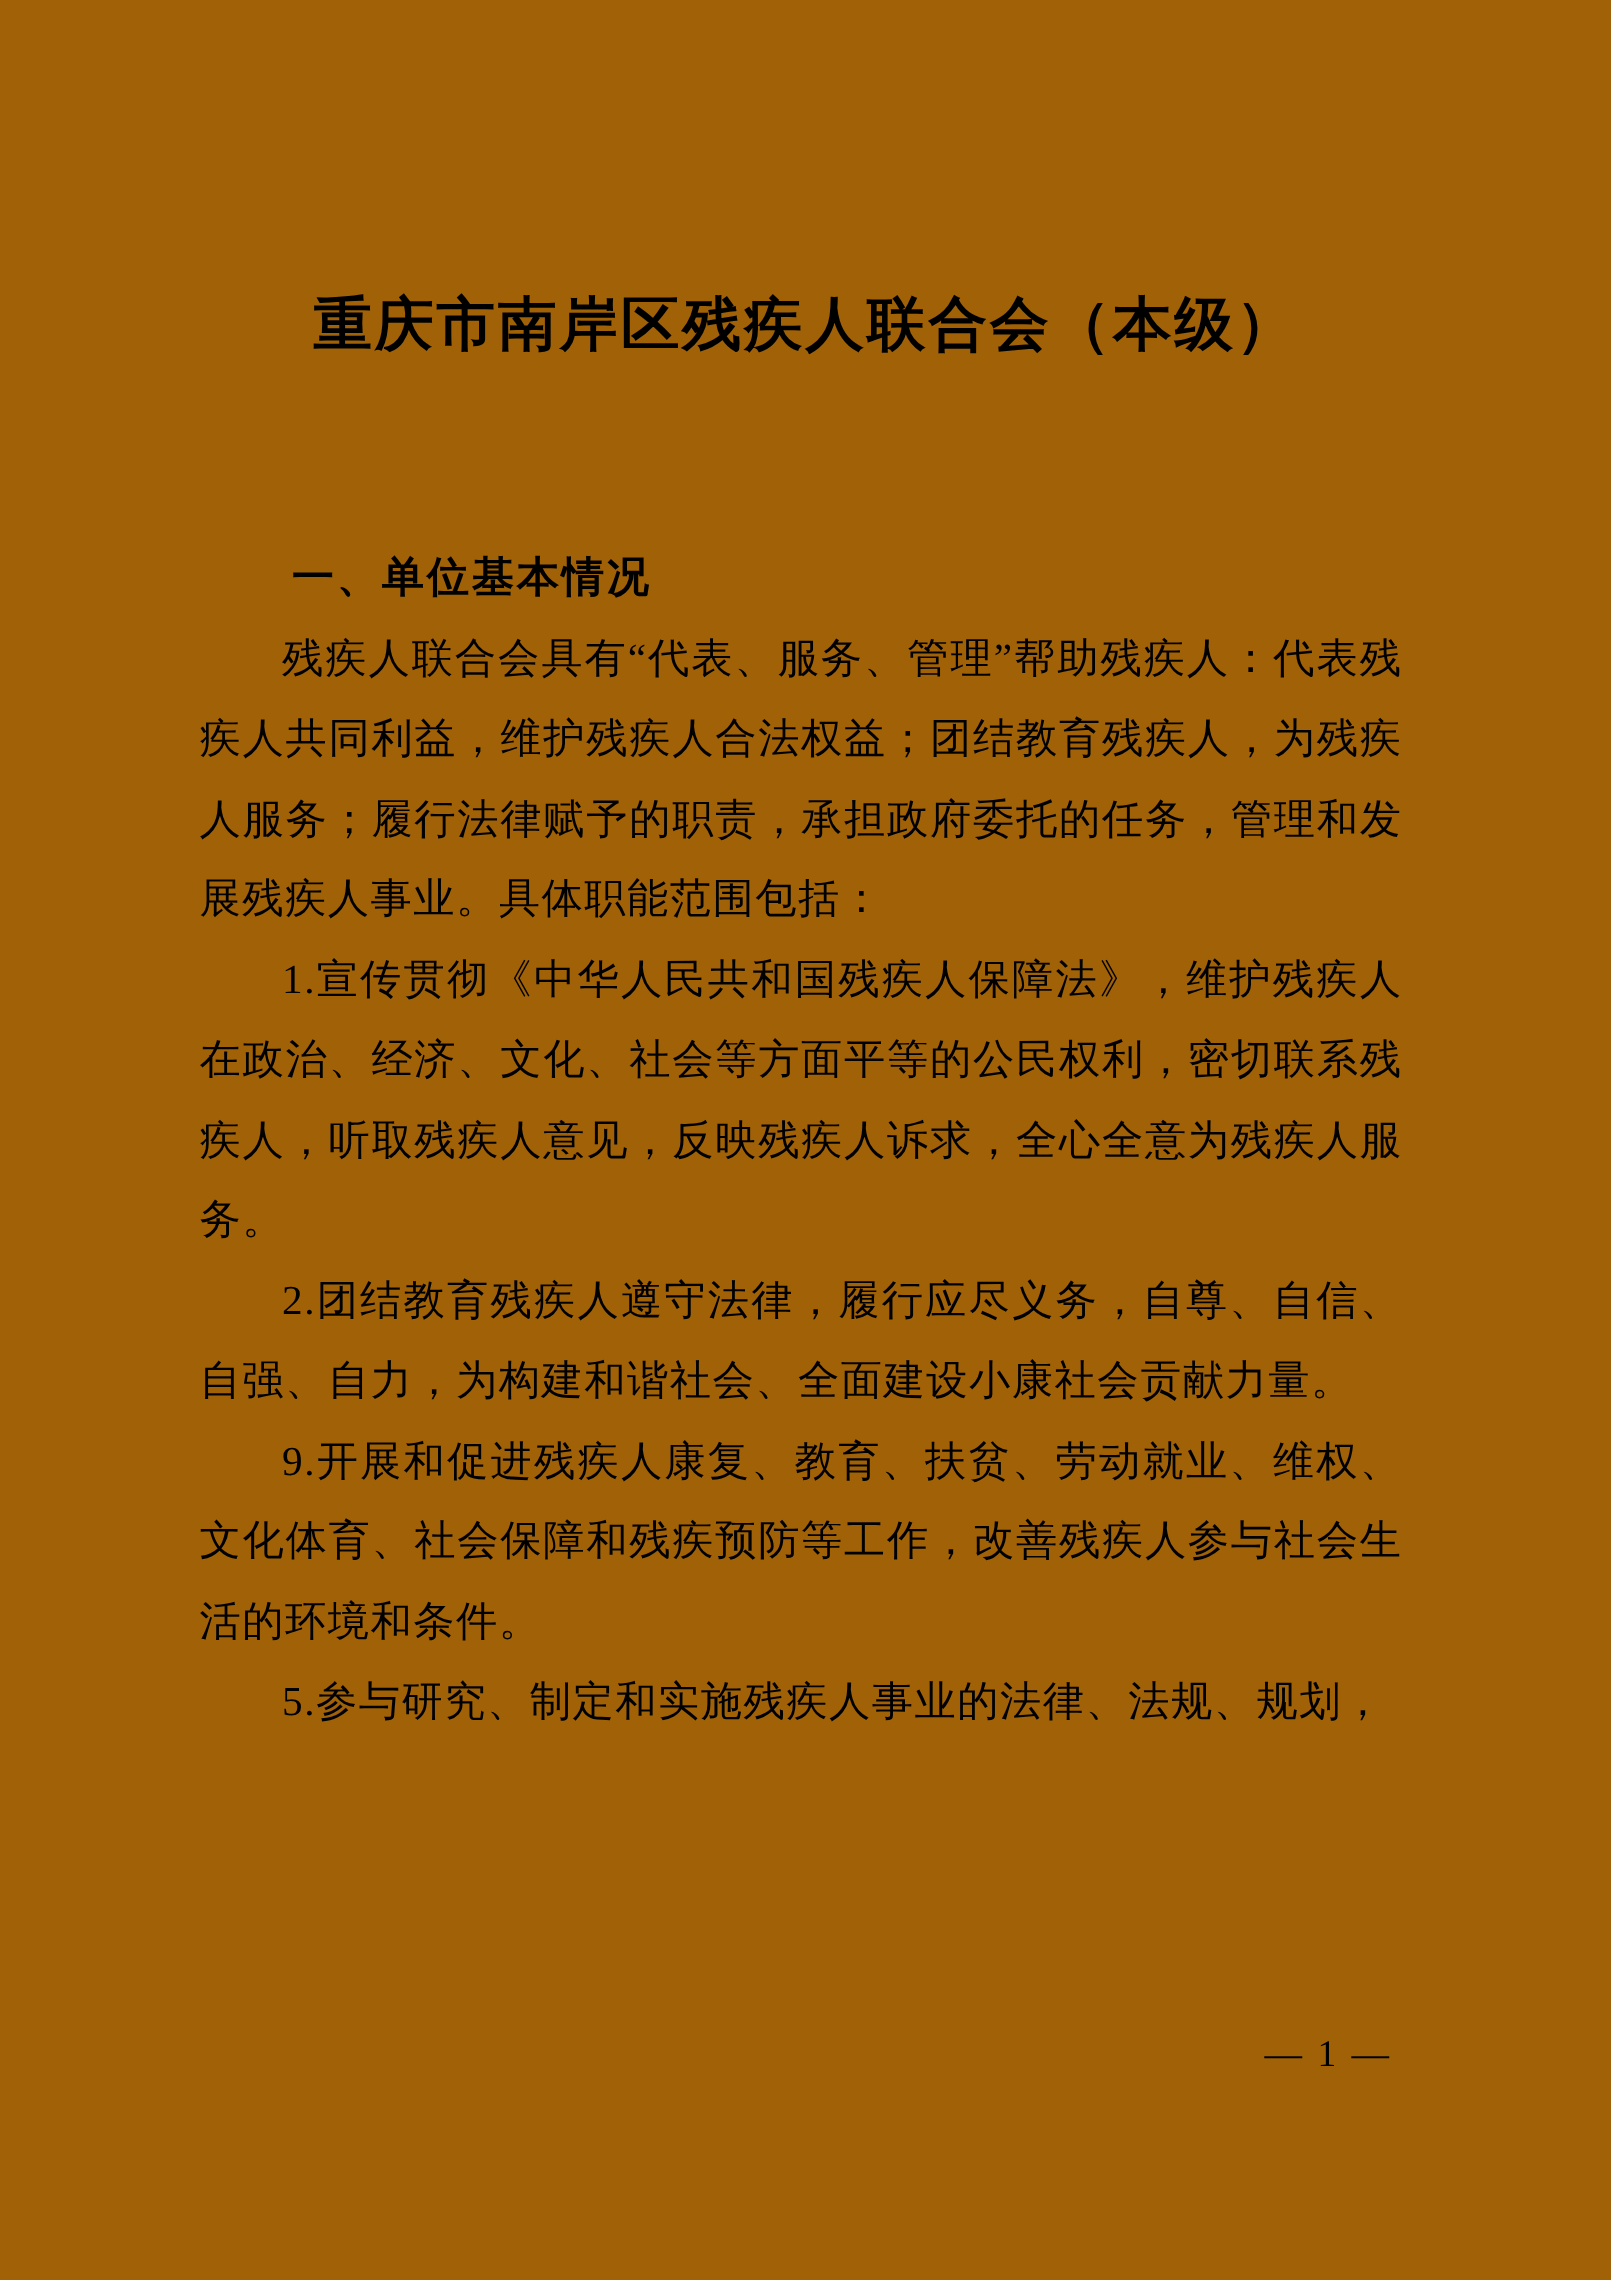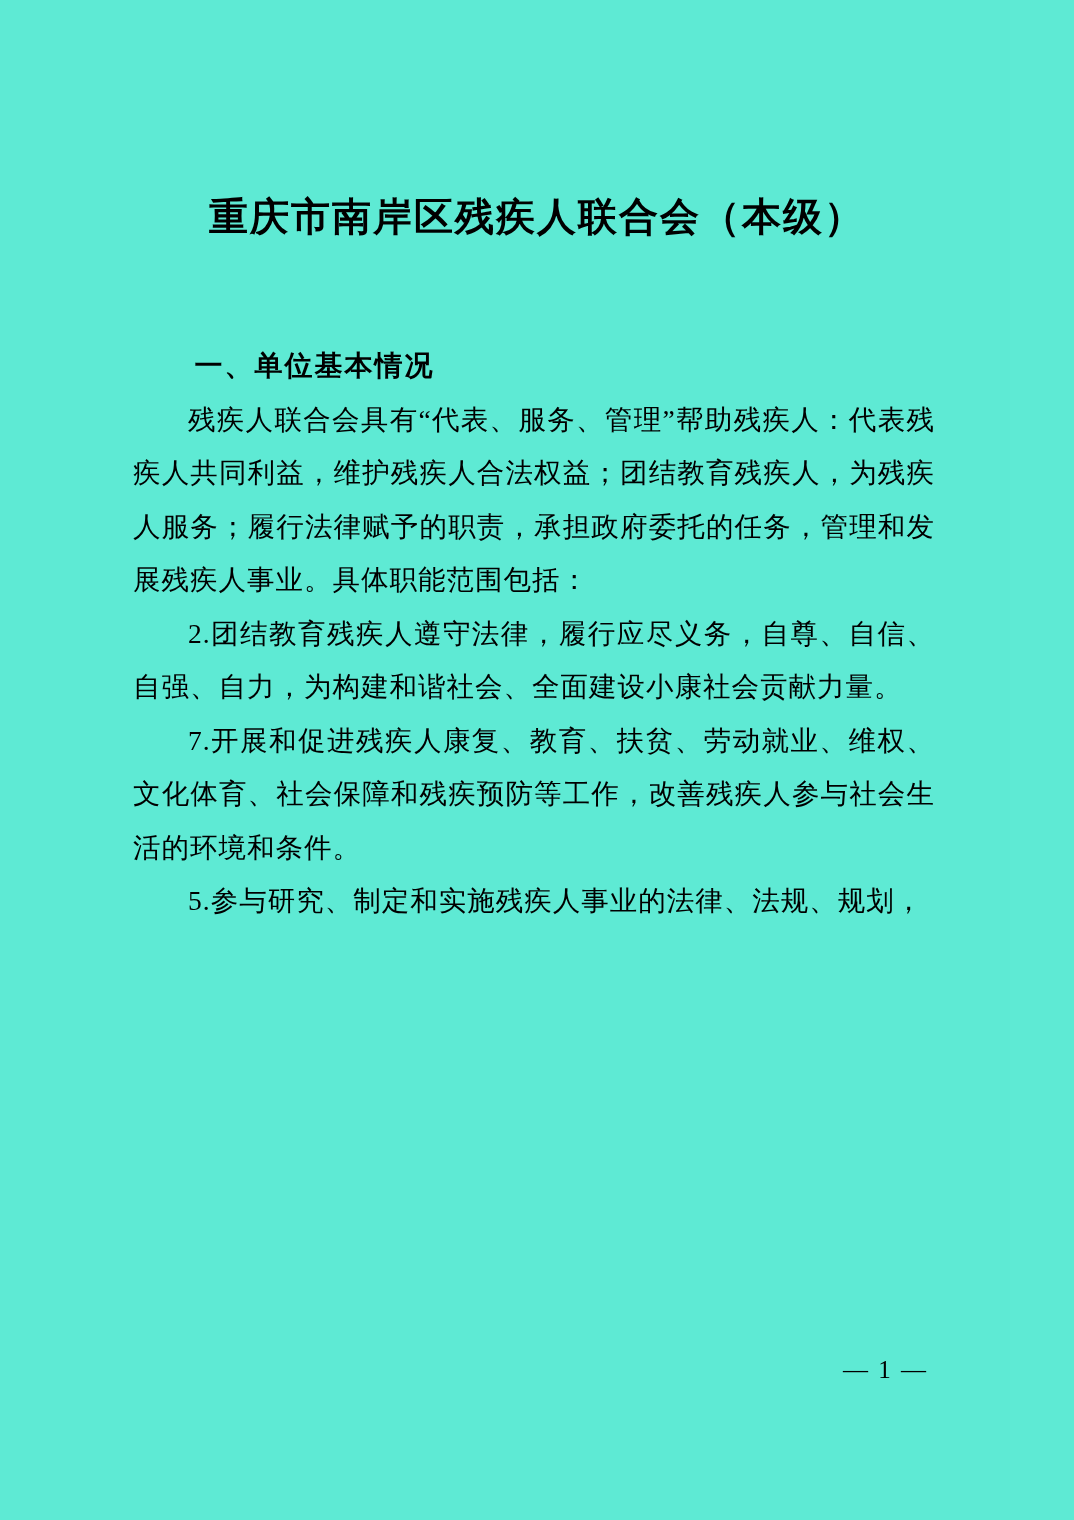--- a/index.html
+++ b/index.html
@@ -11,7 +11,7 @@
     position: relative;
     width: 1074px;
     height: 1520px;
-    background: #5eead4;
+    background: #a16207;
     color: #000000;
     font-family: "Liberation Serif", serif;
     overflow: hidden;

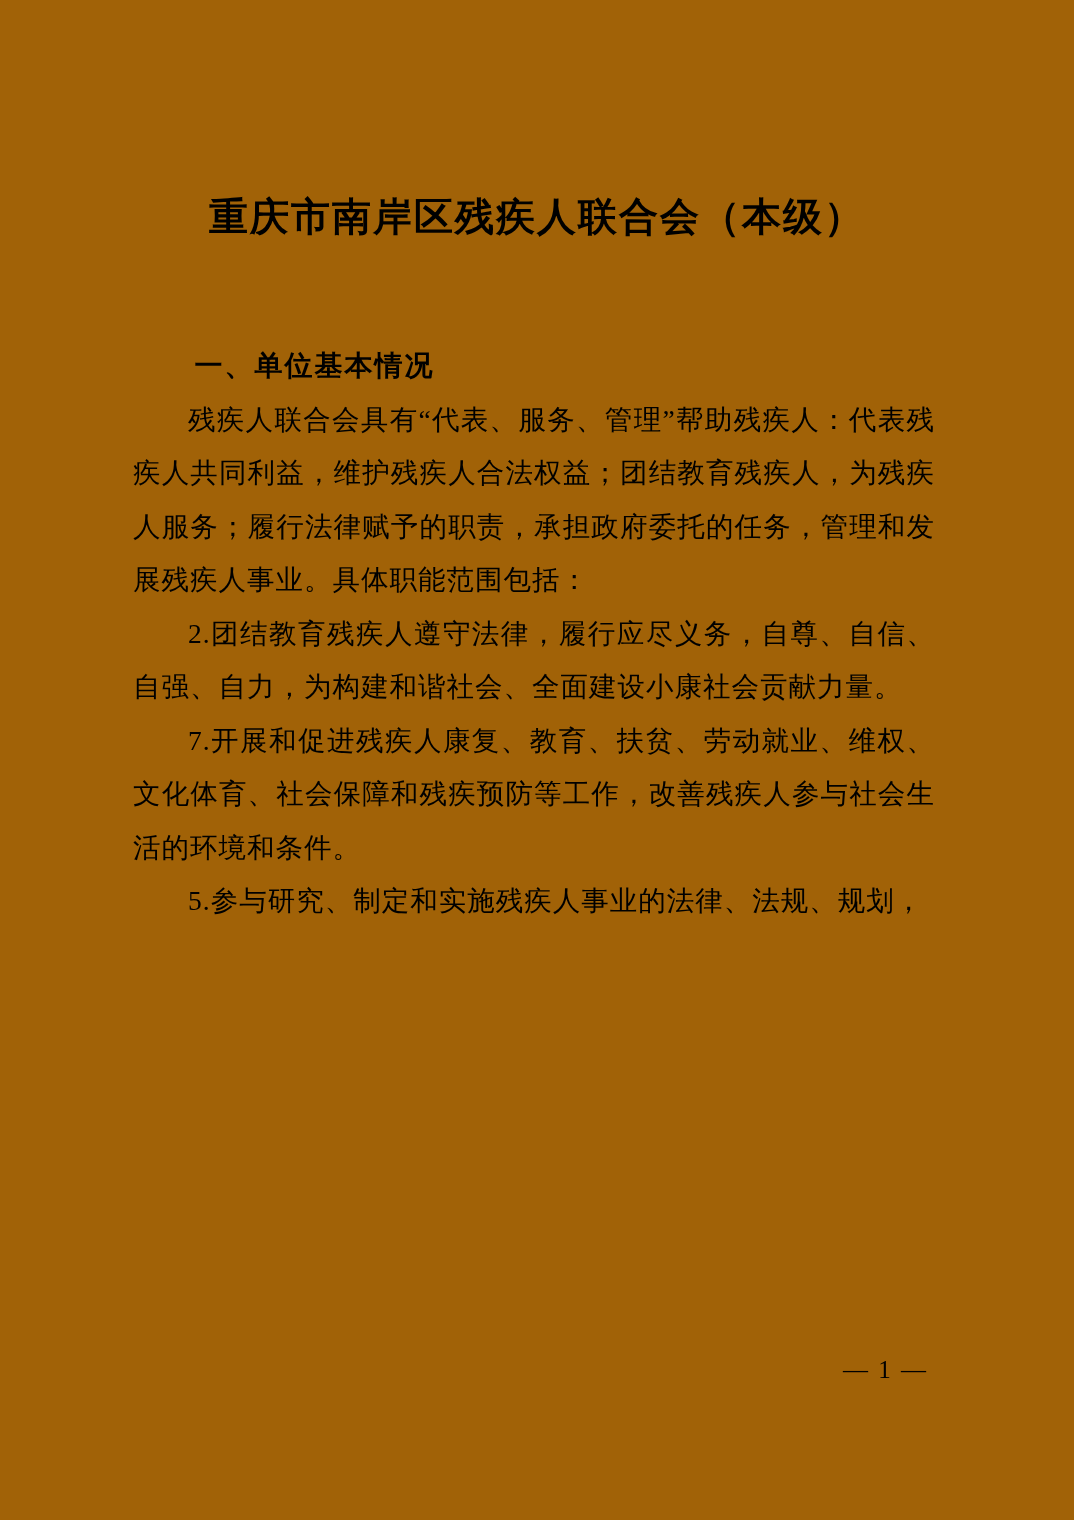--- a/index.html
+++ b/index.html
@@ -32,7 +32,7 @@
   }
   .body-block {
     position: absolute;
-    top: 339px;
+    top: 358px;
     left: 133px;
     width: 802px;
   }

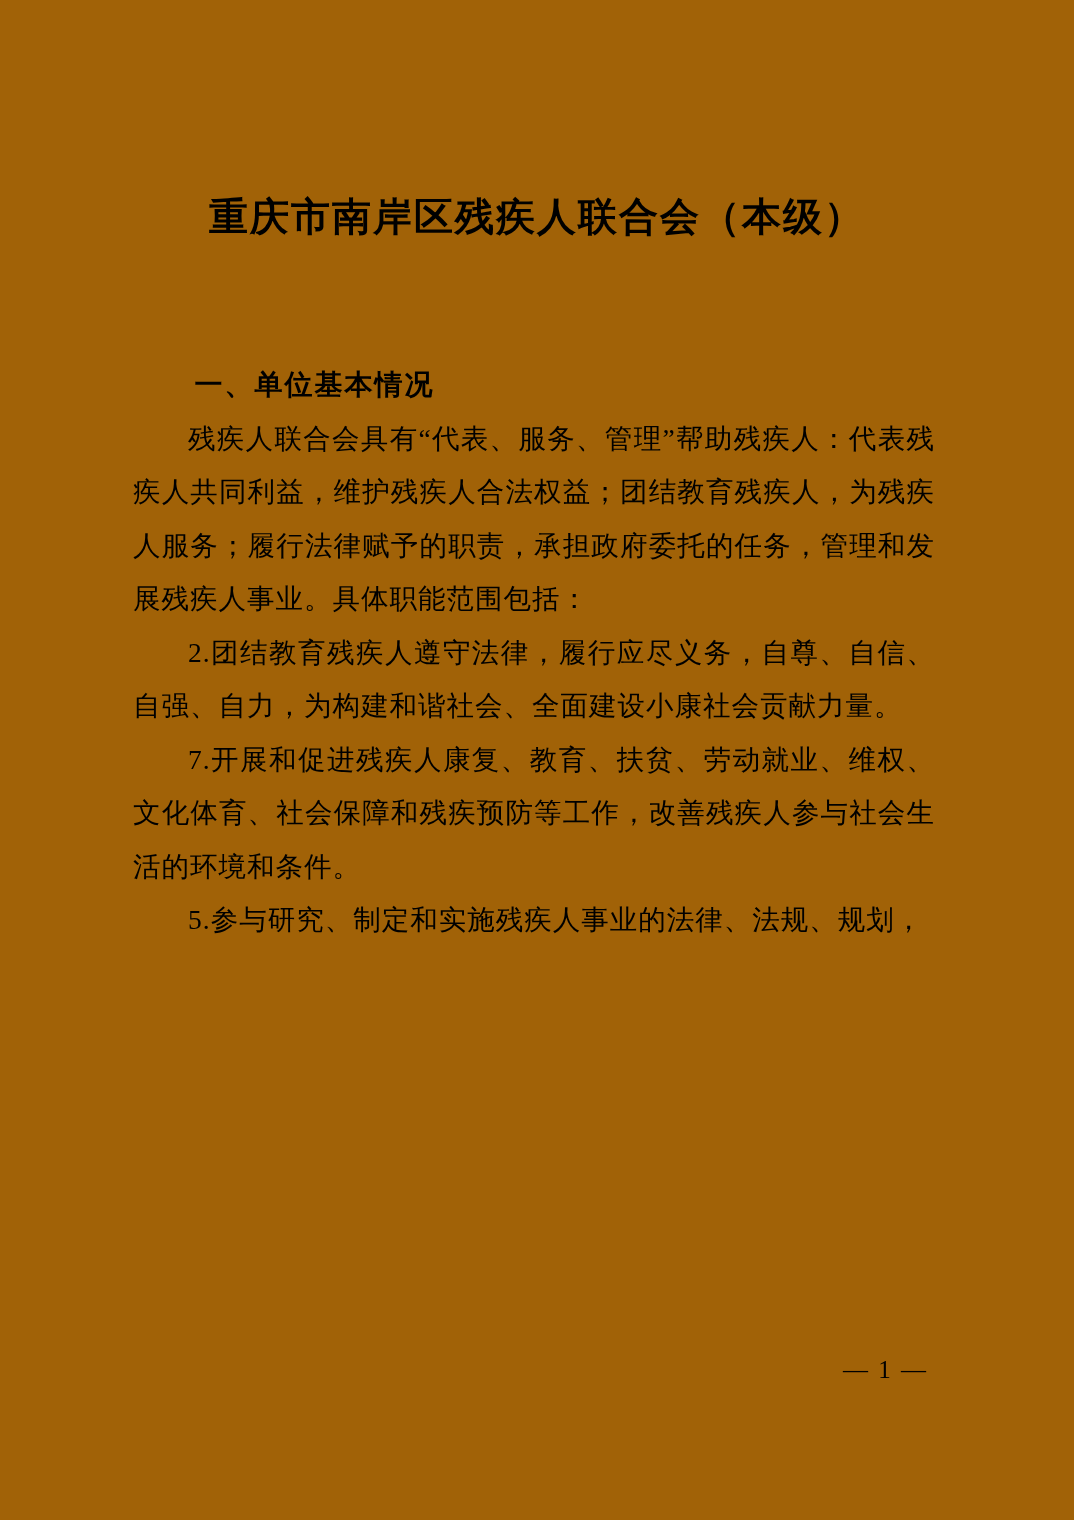--- a/index.html
+++ b/index.html
@@ -84,6 +84,7 @@
   <div class="body-block">
     <h2 class="section-heading">一、单位基本情况</h2>
     <p class="para">残疾人联合会具有“代表、服务、管理”帮助残疾人：代表残疾人共同利益，维护残疾人合法权益；团结教育残疾人，为残疾人服务；履行法律赋予的职责，承担政府委托的任务，管理和发展残疾人事业。具体职能范围包括：</p>
+    <p class="para">1.宣传贯彻《中华人民共和国残疾人保障法》，维护残疾人在政治、经济、文化、社会等方面平等的公民权利，密切联系残疾人，听取残疾人意见，反映残疾人诉求，全心全意为残疾人服务。</p>
     <p class="para">2.团结教育残疾人遵守法律，履行应尽义务，自尊、自信、自强、自力，为构建和谐社会、全面建设小康社会贡献力量。</p>
     <p class="para">7.开展和促进残疾人康复、教育、扶贫、劳动就业、维权、文化体育、社会保障和残疾预防等工作，改善残疾人参与社会生活的环境和条件。</p>
     <p class="para">5.参与研究、制定和实施残疾人事业的法律、法规、规划，</p>

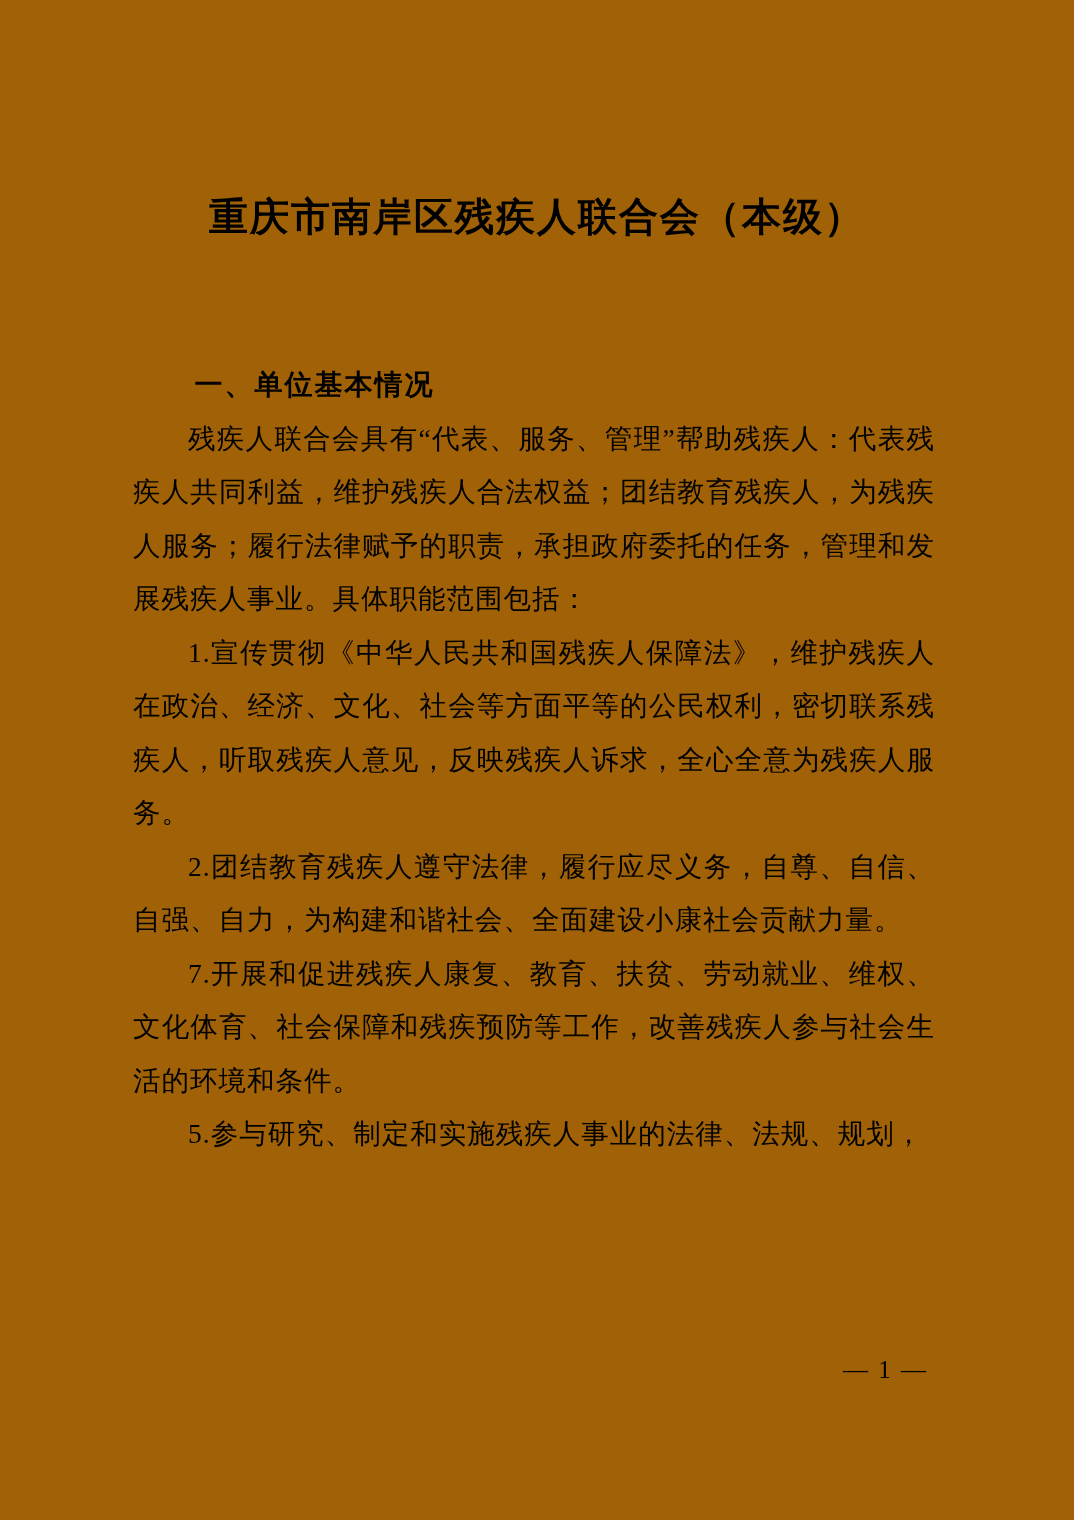--- a/index.html
+++ b/index.html
@@ -86,7 +86,7 @@
     <p class="para">残疾人联合会具有“代表、服务、管理”帮助残疾人：代表残疾人共同利益，维护残疾人合法权益；团结教育残疾人，为残疾人服务；履行法律赋予的职责，承担政府委托的任务，管理和发展残疾人事业。具体职能范围包括：</p>
     <p class="para">1.宣传贯彻《中华人民共和国残疾人保障法》，维护残疾人在政治、经济、文化、社会等方面平等的公民权利，密切联系残疾人，听取残疾人意见，反映残疾人诉求，全心全意为残疾人服务。</p>
     <p class="para">2.团结教育残疾人遵守法律，履行应尽义务，自尊、自信、自强、自力，为构建和谐社会、全面建设小康社会贡献力量。</p>
-    <p class="para">7.开展和促进残疾人康复、教育、扶贫、劳动就业、维权、文化体育、社会保障和残疾预防等工作，改善残疾人参与社会生活的环境和条件。</p>
+    <p class="para">9.开展和促进残疾人康复、教育、扶贫、劳动就业、维权、文化体育、社会保障和残疾预防等工作，改善残疾人参与社会生活的环境和条件。</p>
     <p class="para">5.参与研究、制定和实施残疾人事业的法律、法规、规划，</p>
   </div>
 

